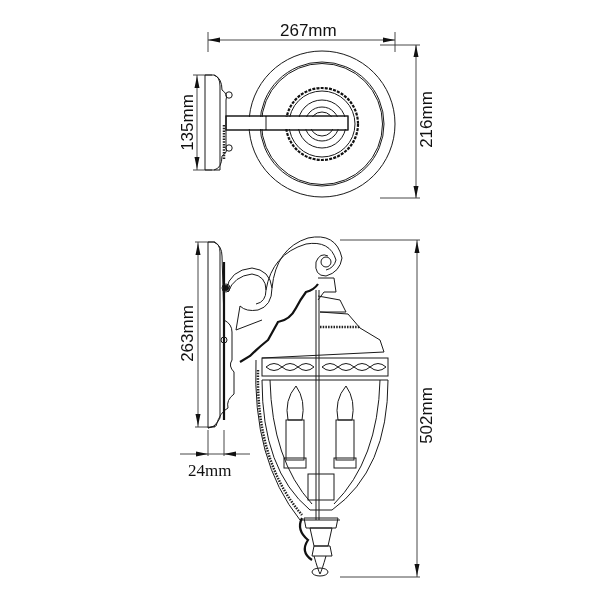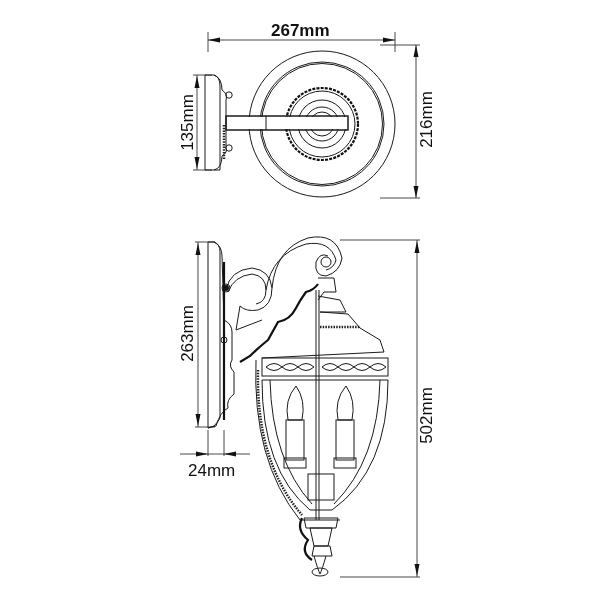--- a/index.html
+++ b/index.html
@@ -150,7 +150,7 @@
     </g>
   </svg>
 
-  <div class="dim-label" style="left:271px; top:22px;font-weight:bold;">267mm</div>
+  <div class="dim-label" style="left:280px; top:22px;">267mm</div>
   <div class="dim-label rot" style="left:159px; top:114px;">135mm</div>
   <div class="dim-label rot" style="left:398px; top:111px;">216mm</div>
   <div class="dim-label rot" style="left:159px; top:325px;">263mm</div>

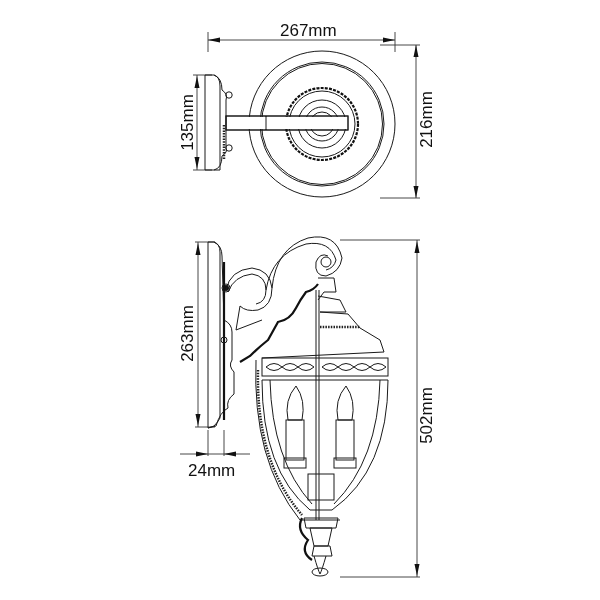--- a/index.html
+++ b/index.html
@@ -154,7 +154,7 @@
   <div class="dim-label rot" style="left:159px; top:114px;">135mm</div>
   <div class="dim-label rot" style="left:398px; top:111px;">216mm</div>
   <div class="dim-label rot" style="left:159px; top:325px;">263mm</div>
-  <div class="dim-label" style="left:188px; top:462px;">24mm</div>
+  <div class="dim-label" style="left:188px; top:462px;font-family:Liberation Serif, serif;">24mm</div>
   <div class="dim-label rot" style="left:398px; top:407px;">502mm</div>
 </div>
 

